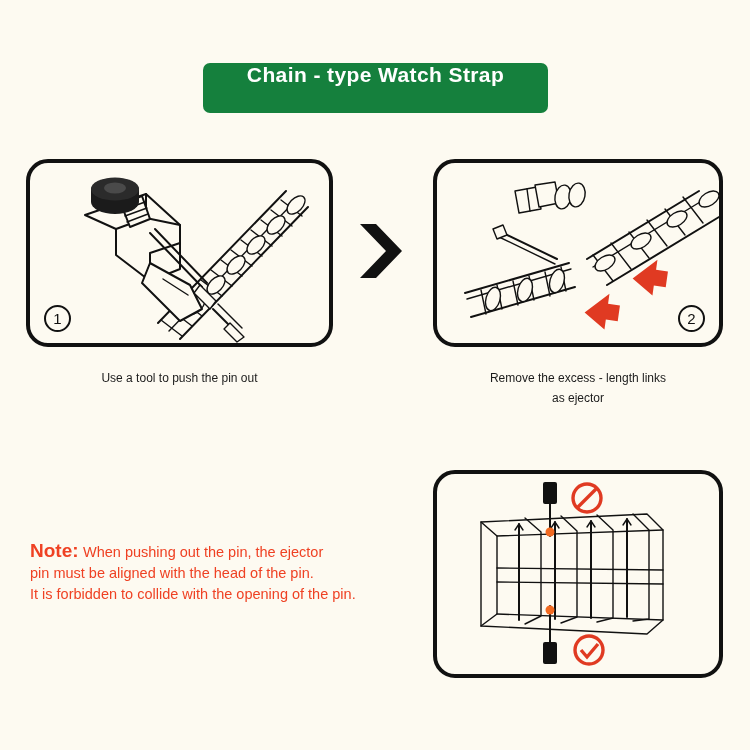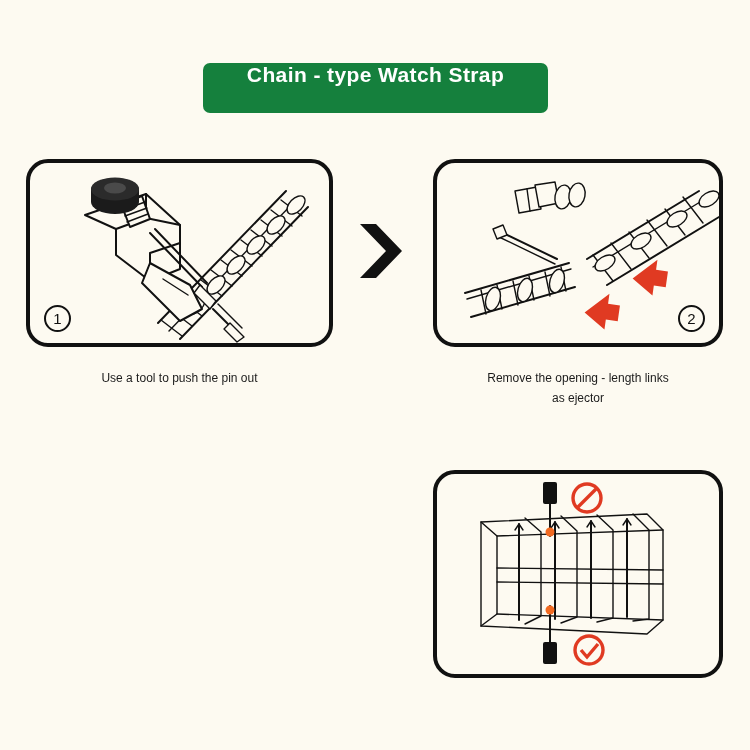--- a/index.html
+++ b/index.html
@@ -256,7 +256,7 @@
   </div>
 
   <div class="caption" id="cap-2">
-    <span class="note-line">Remove the opening - length links</span>
+    <span class="note-line">Remove the excess - length links</span>
     <span class="note-line">as ejector</span>
   </div>
 

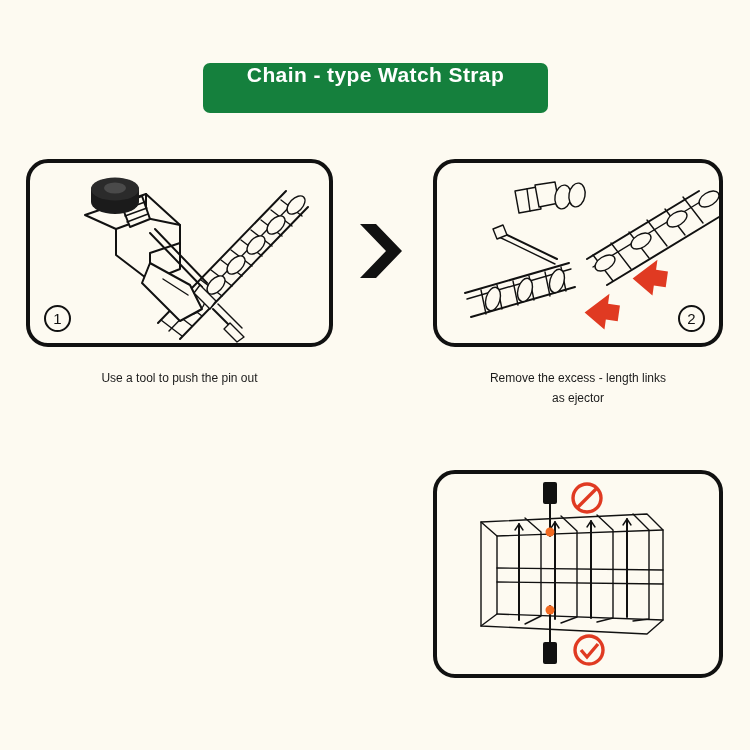--- a/index.html
+++ b/index.html
@@ -260,6 +260,12 @@
     <span class="note-line">as ejector</span>
   </div>
 
+  <div class="note">
+    <span class="lead">Note:</span>
+    <span class="ntext note-first">When pushing out the pin, the ejector</span>
+    <span class="ntext note-line">pin must be aligned with the head of the pin.</span>
+    <span class="ntext note-line">It is forbidden to collide with the opening of the pin.</span>
+  </div>
 
   <div class="panel" id="panel-3">
     <svg width="282" height="200" viewBox="0 0 282 200">

